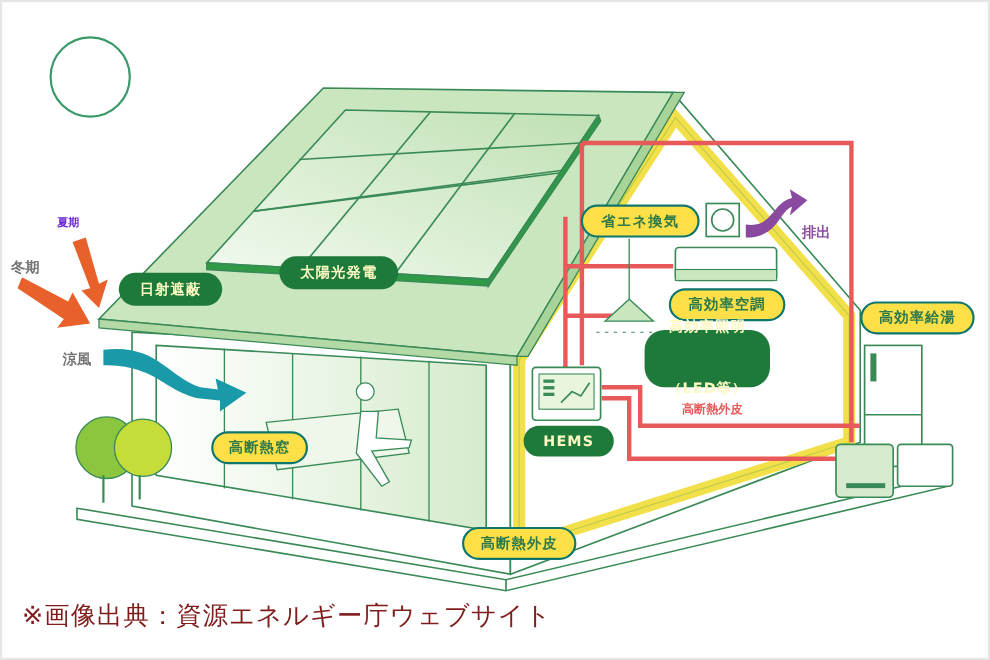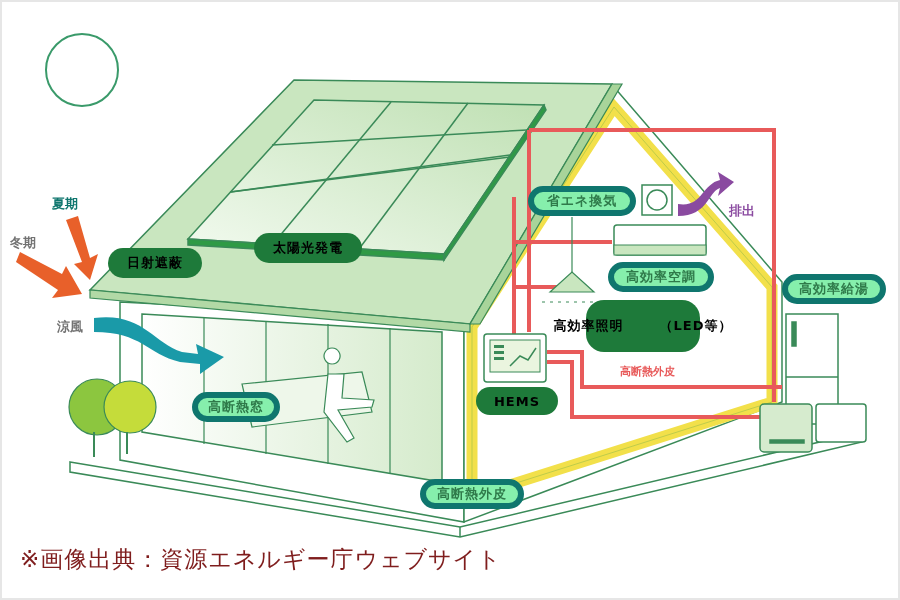--- a/index.html
+++ b/index.html
@@ -146,7 +146,7 @@
     </g>
   </svg>
 
-  <div class="txt" style="left:50px;top:193px;font-size:13px;color:#0f766e;">夏期</div>
+  <div class="txt" style="left:50px;top:193px;font-size:10px;color:#6d28d9;">夏期</div>
   <div class="txt" style="left:8px;top:232px;font-size:13px;color:#737373;">冬期</div>
   <div class="pill dark" style="left:106px;top:246px;width:94px;height:30px;">日射遮蔽</div>
   <div class="pill dark" style="left:252px;top:231px;width:108px;height:30px;">太陽光発電</div>

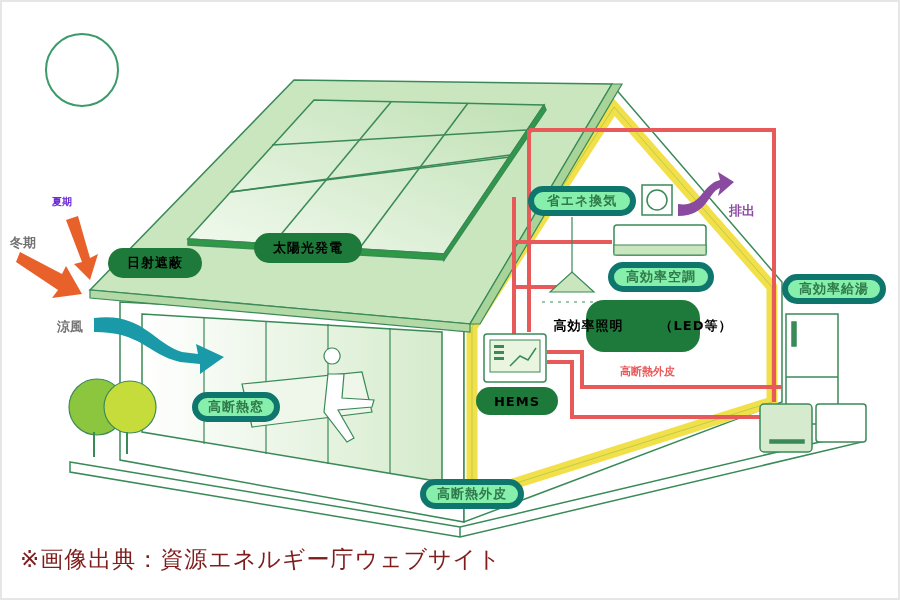--- a/index.html
+++ b/index.html
@@ -15,7 +15,7 @@
     box-sizing: border-box; letter-spacing: 1px;
   }
   .pill.dark { background: #1e7a3a; color: #000000; }
-  .pill.light { background: #86efac; color: #2f7a4a; border: 6px solid #0f766e; }
+  .pill.light { background: #fde047; color: #2f7a4a; border: 2px solid #0f766e; }
   .pill.two { flex-direction: row; line-height: 20px; border-radius: 18px; gap: 36px; }
   .txt { position: absolute; font-weight: bold; white-space: nowrap; }
   .caption {

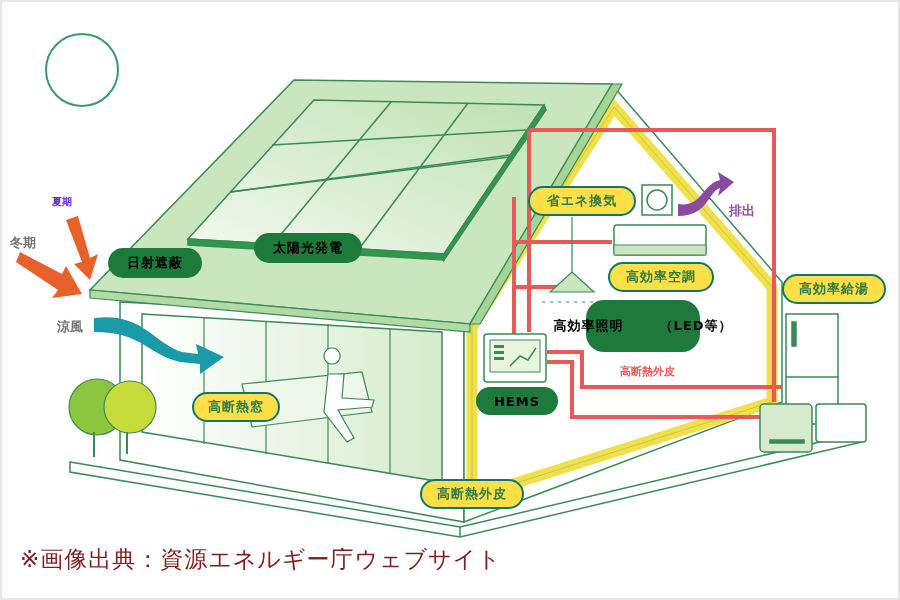--- a/index.html
+++ b/index.html
@@ -14,7 +14,7 @@
     border-radius: 16px; font-size: 13px; font-weight: bold; white-space: nowrap;
     box-sizing: border-box; letter-spacing: 1px;
   }
-  .pill.dark { background: #1e7a3a; color: #000000; }
+  .pill.dark { background: #1e7a3a; color: #fef9c3; }
   .pill.light { background: #fde047; color: #2f7a4a; border: 2px solid #0f766e; }
   .pill.two { flex-direction: row; line-height: 20px; border-radius: 18px; gap: 36px; }
   .txt { position: absolute; font-weight: bold; white-space: nowrap; }

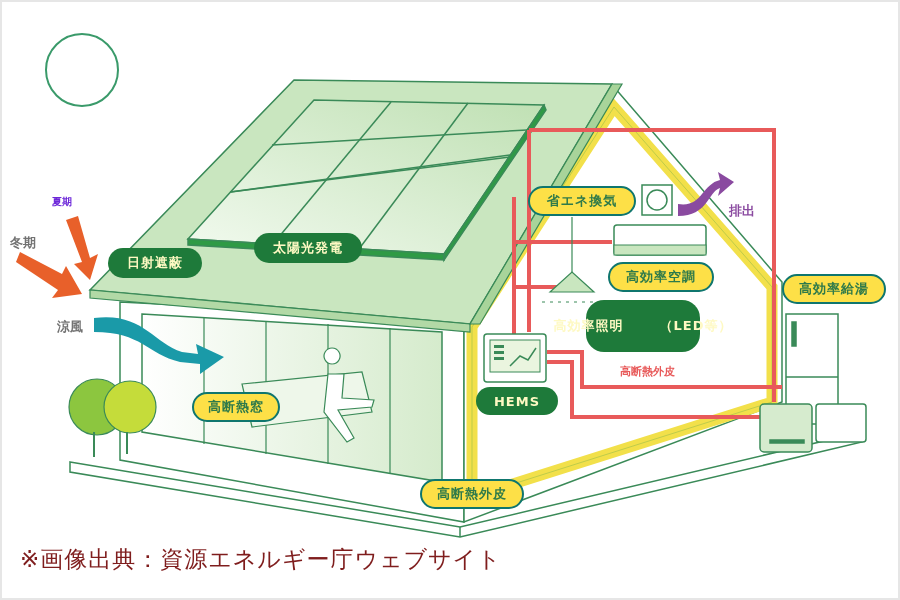--- a/index.html
+++ b/index.html
@@ -16,7 +16,7 @@
   }
   .pill.dark { background: #1e7a3a; color: #fef9c3; }
   .pill.light { background: #fde047; color: #2f7a4a; border: 2px solid #0f766e; }
-  .pill.two { flex-direction: row; line-height: 20px; border-radius: 18px; gap: 36px; }
+  .pill.two { flex-direction: column; line-height: 20px; border-radius: 18px; gap: 36px; }
   .txt { position: absolute; font-weight: bold; white-space: nowrap; }
   .caption {
     position: absolute; left: 18px; top: 542px; font-size: 23px; color: #7f1d1d;

